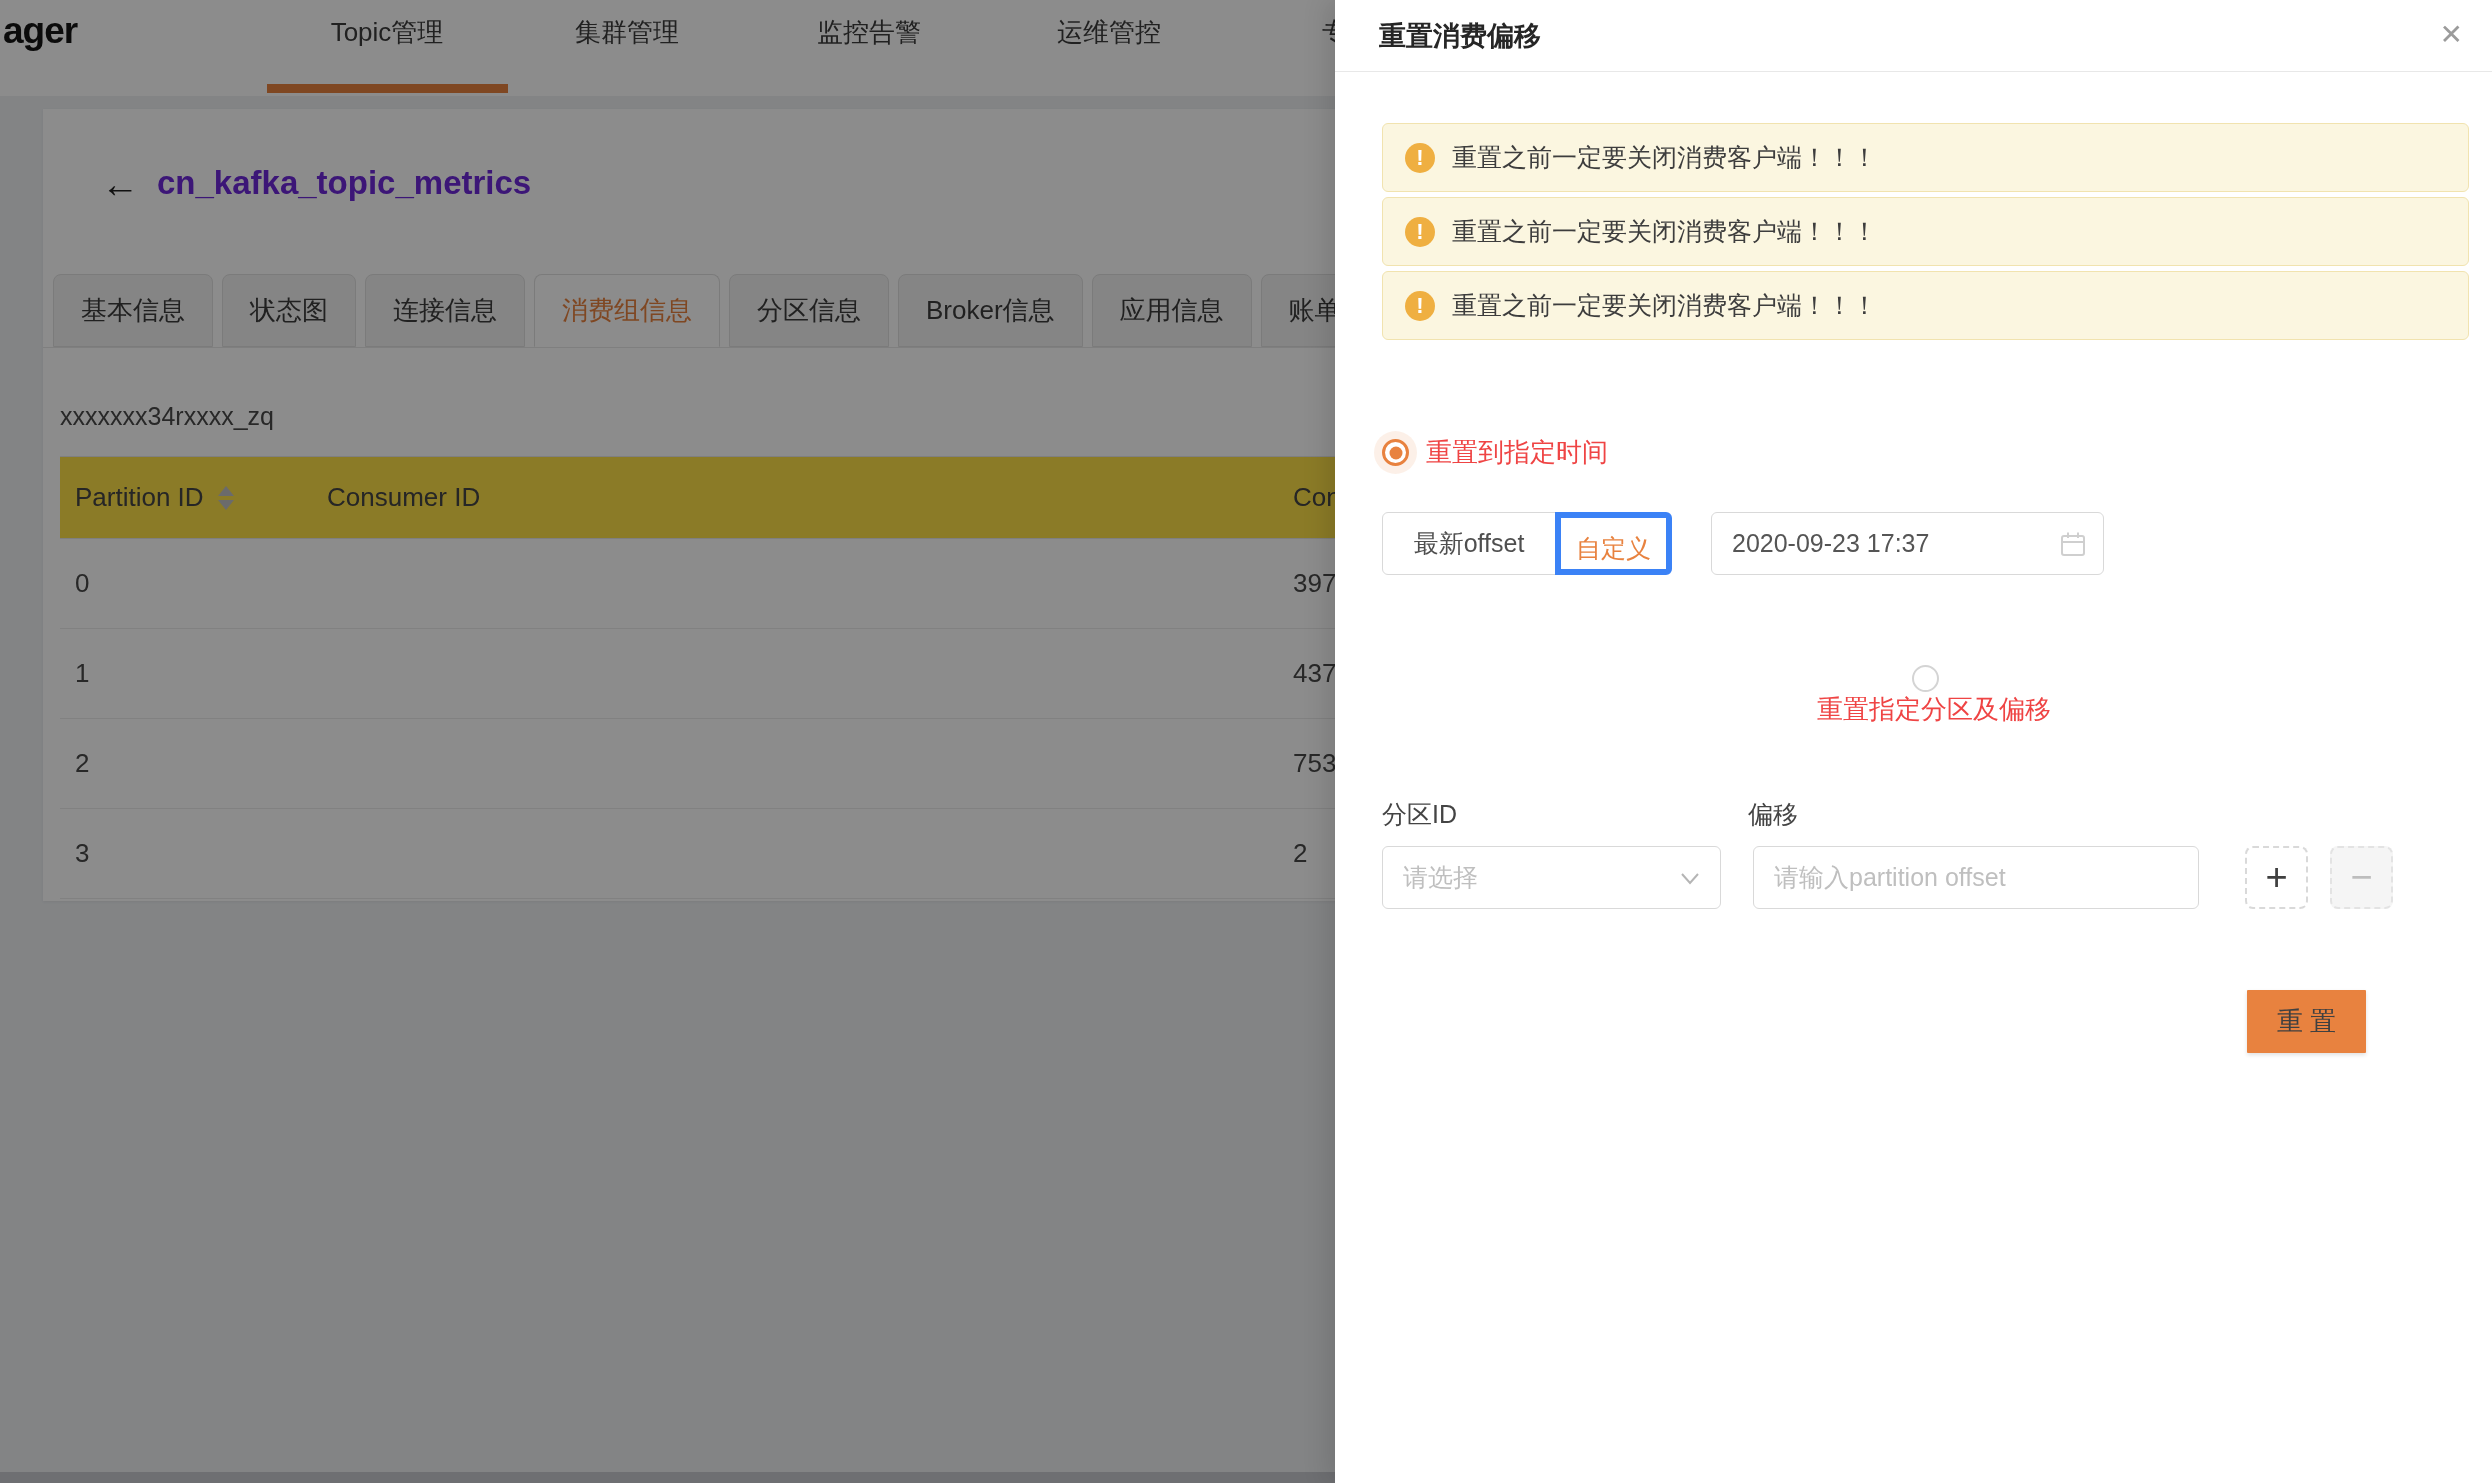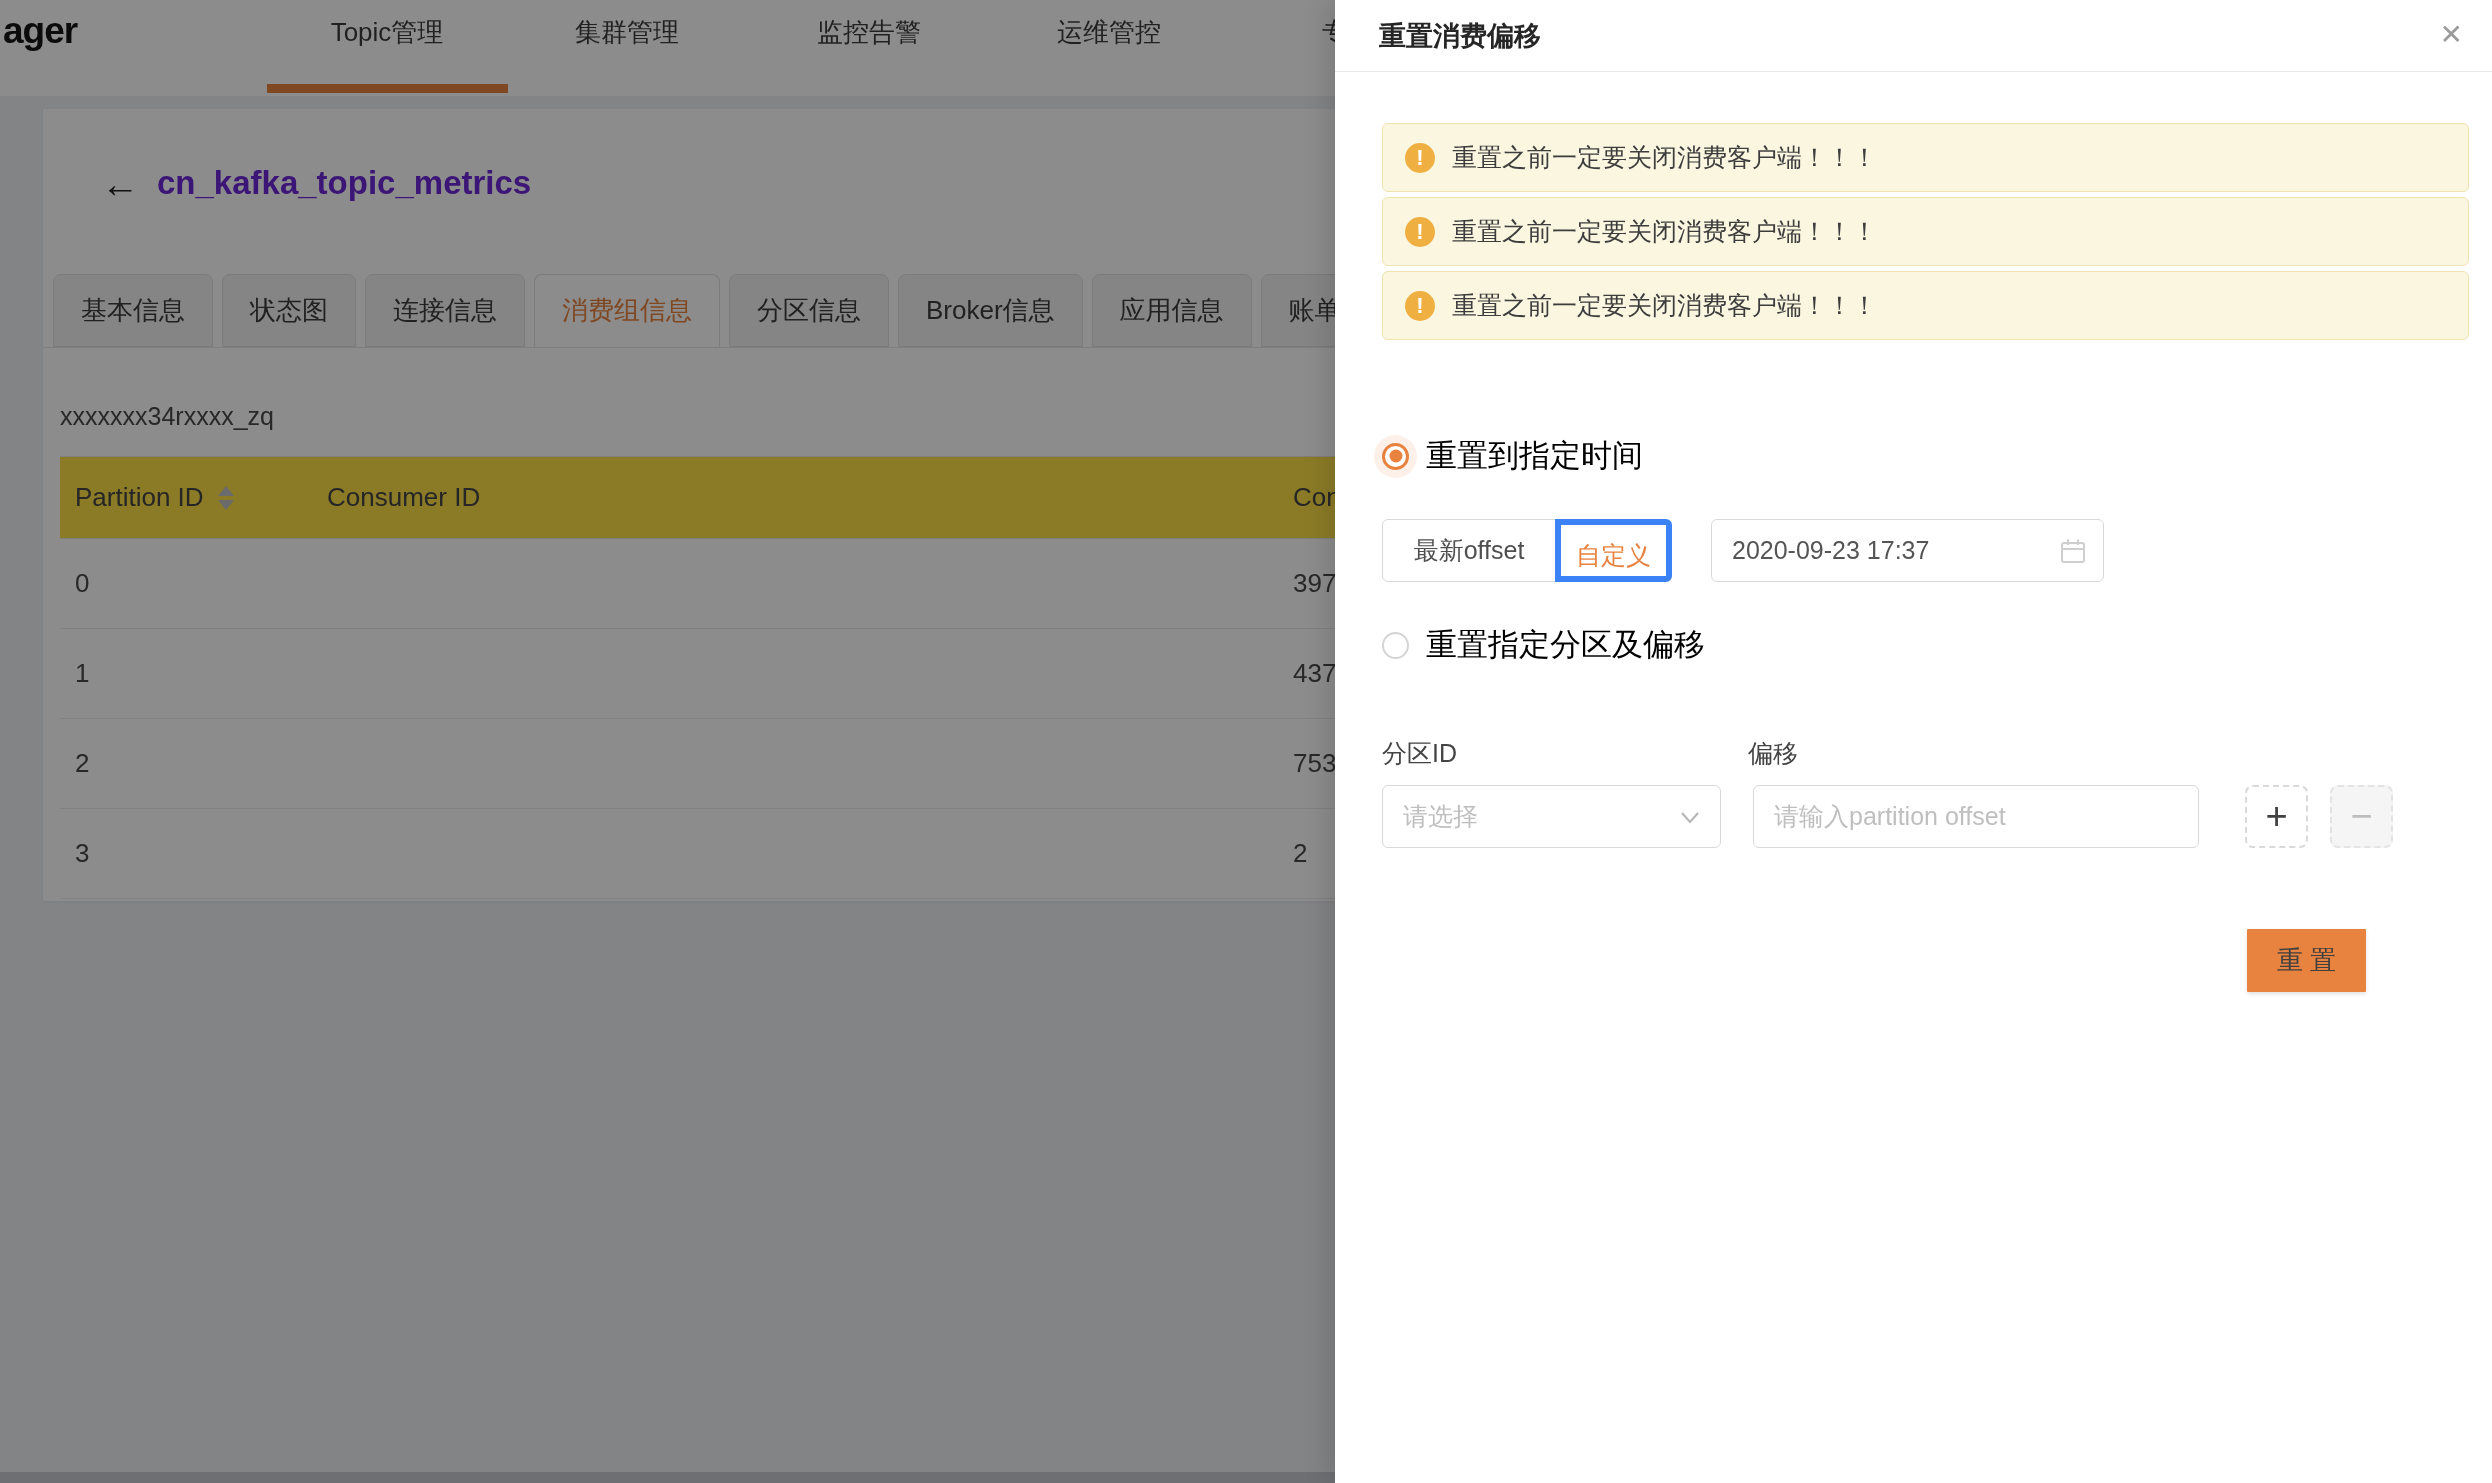--- a/index.html
+++ b/index.html
@@ -65,7 +65,7 @@
   .radio.on { border:3px solid #e8823f; box-shadow:0 0 0 8px rgba(232,130,63,0.12); }
   .radio.on::after { content:""; position:absolute; left:50%; top:50%; width:13px; height:13px; transform:translate(-50%,-50%); border-radius:50%; background:#e8823f; }
   .radio.off { border:2px solid #d4d4d4; }
-  .radio-label { margin-left:17px; font-size:31px; color:#000000; }
+  .radio-label { margin-left:17px; font-size:26px; color:#ef4444; }
 
   .controls-row { margin-top:42px; display:flex; align-items:center; }
   .seg { height:63px; line-height:61px; font-size:25px; text-align:center; cursor:pointer; background:#fff; }

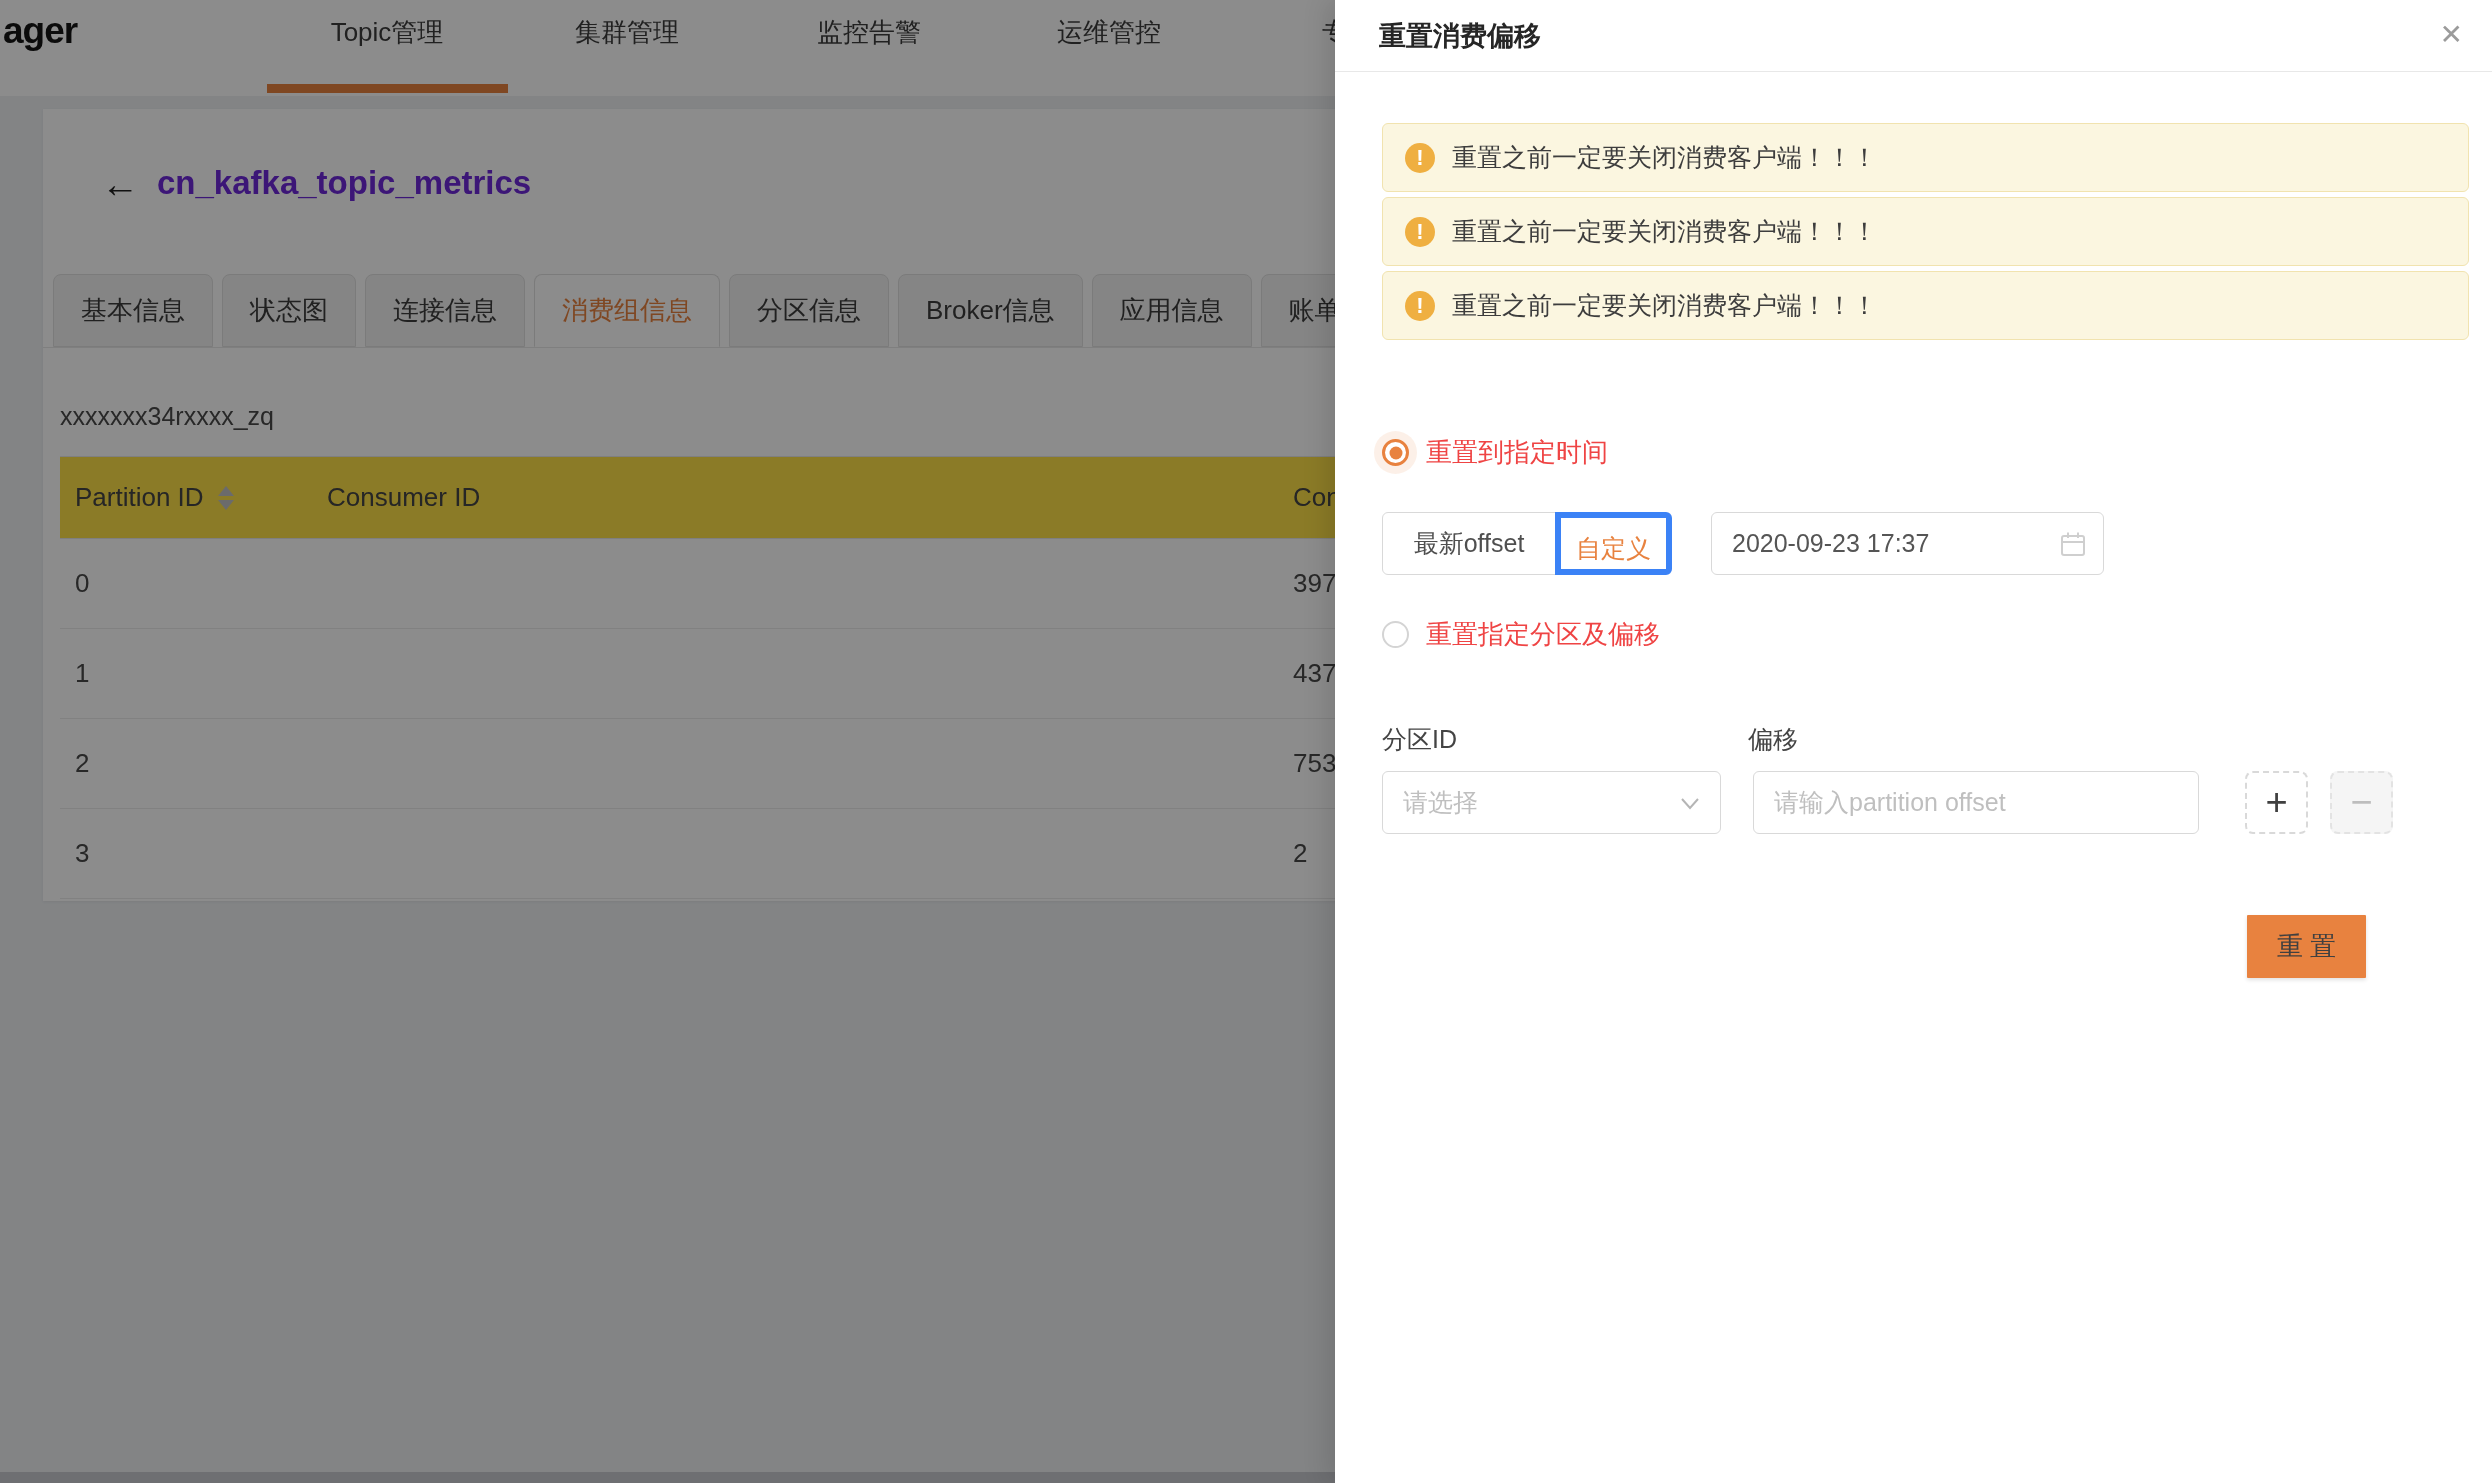--- a/index.html
+++ b/index.html
@@ -60,7 +60,7 @@
 
   .radio-row { display:flex; align-items:center; cursor:pointer; }
   .radio-row.first { margin-top:95px; }
-  .radio-row.second { margin-top:42px; }
+  .radio-row.second { margin-top:90px;flex-direction:column; }
   .radio { position:relative; width:27px; height:27px; border-radius:50%; background:#fff; }
   .radio.on { border:3px solid #e8823f; box-shadow:0 0 0 8px rgba(232,130,63,0.12); }
   .radio.on::after { content:""; position:absolute; left:50%; top:50%; width:13px; height:13px; transform:translate(-50%,-50%); border-radius:50%; background:#e8823f; }

